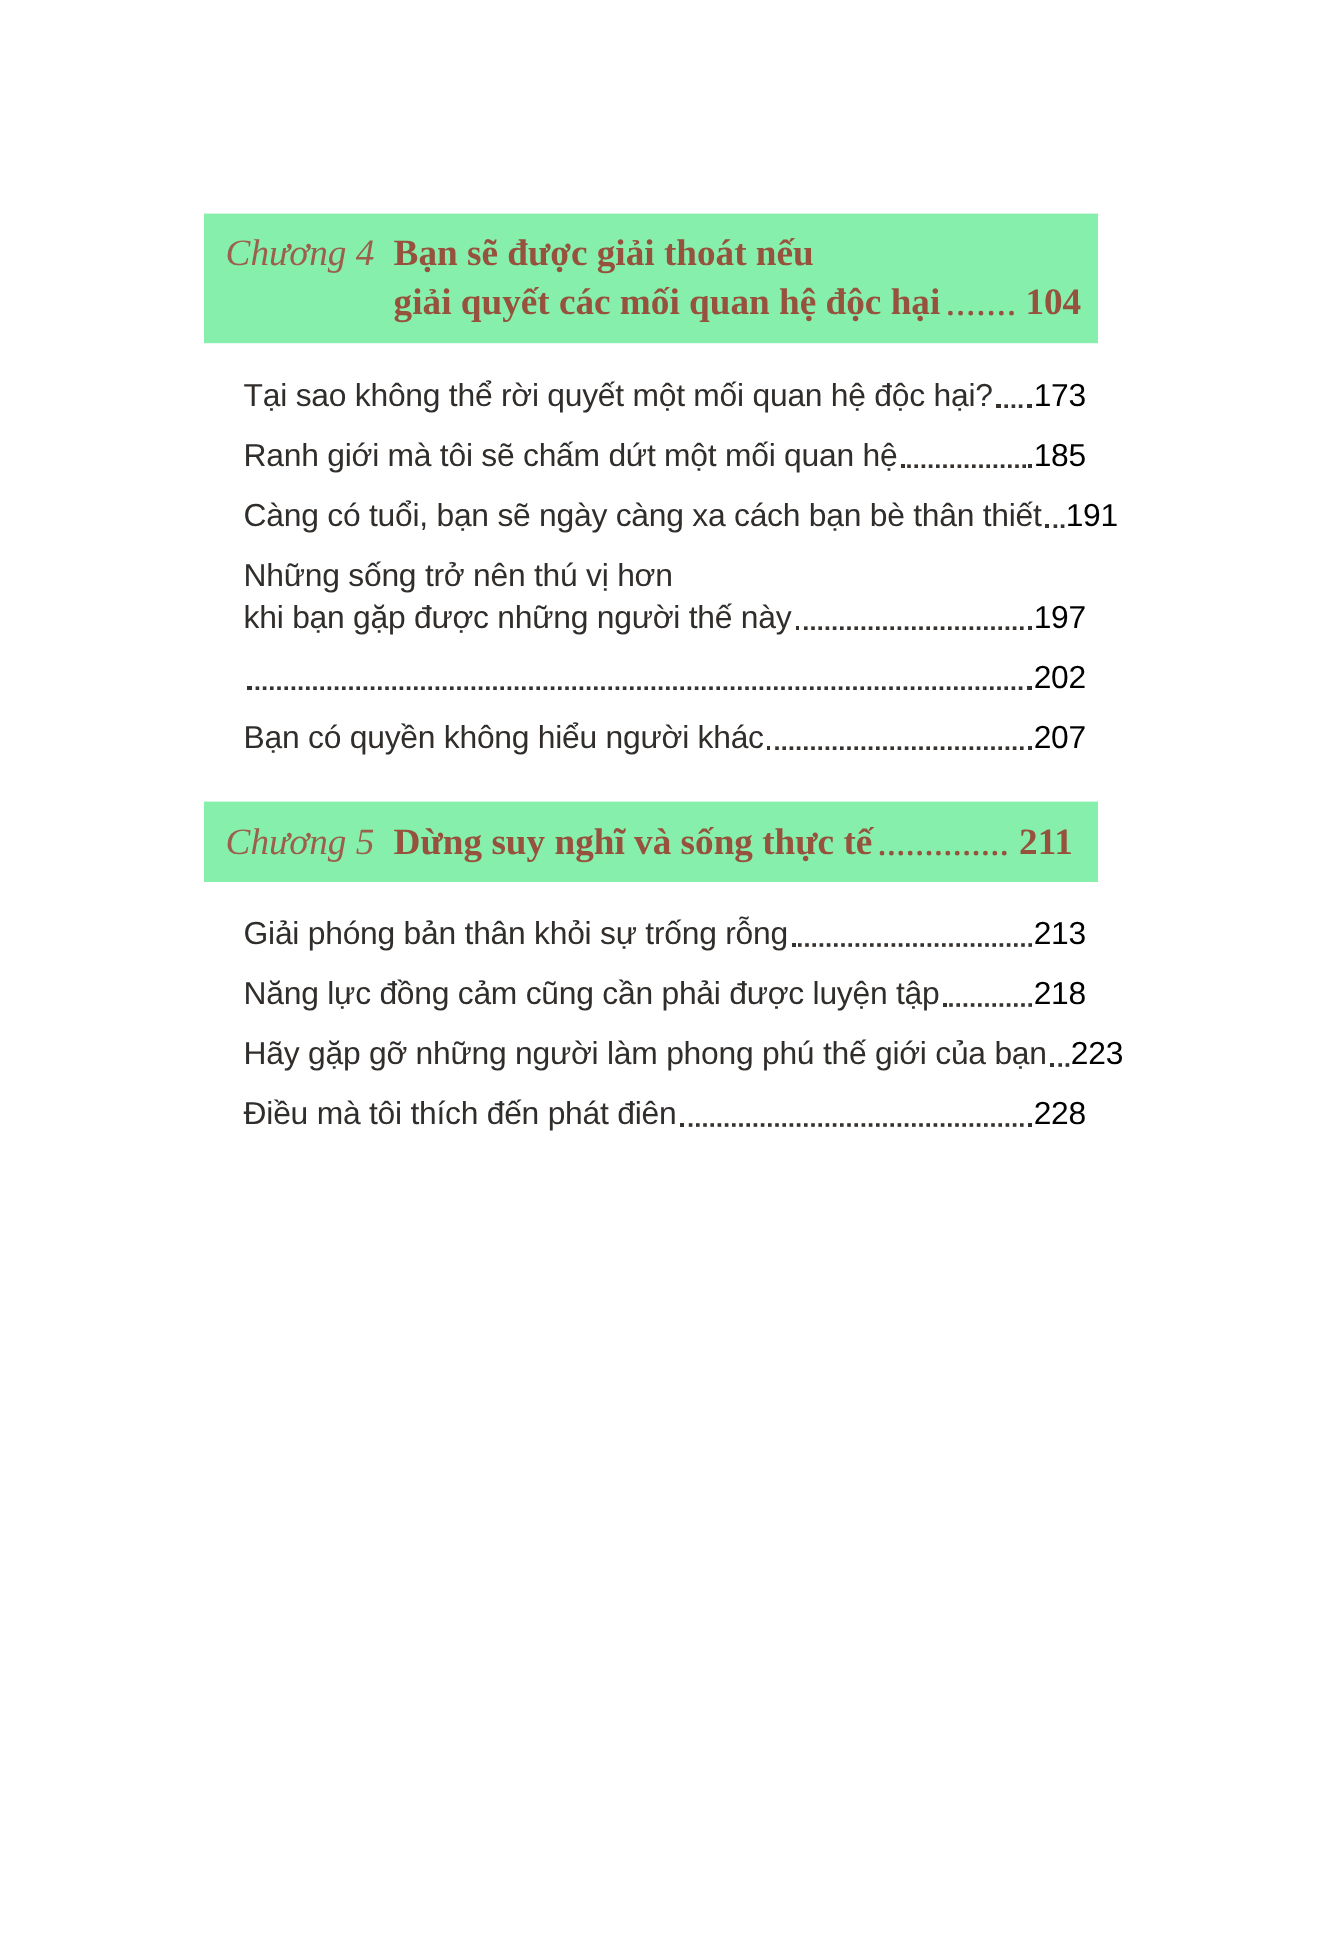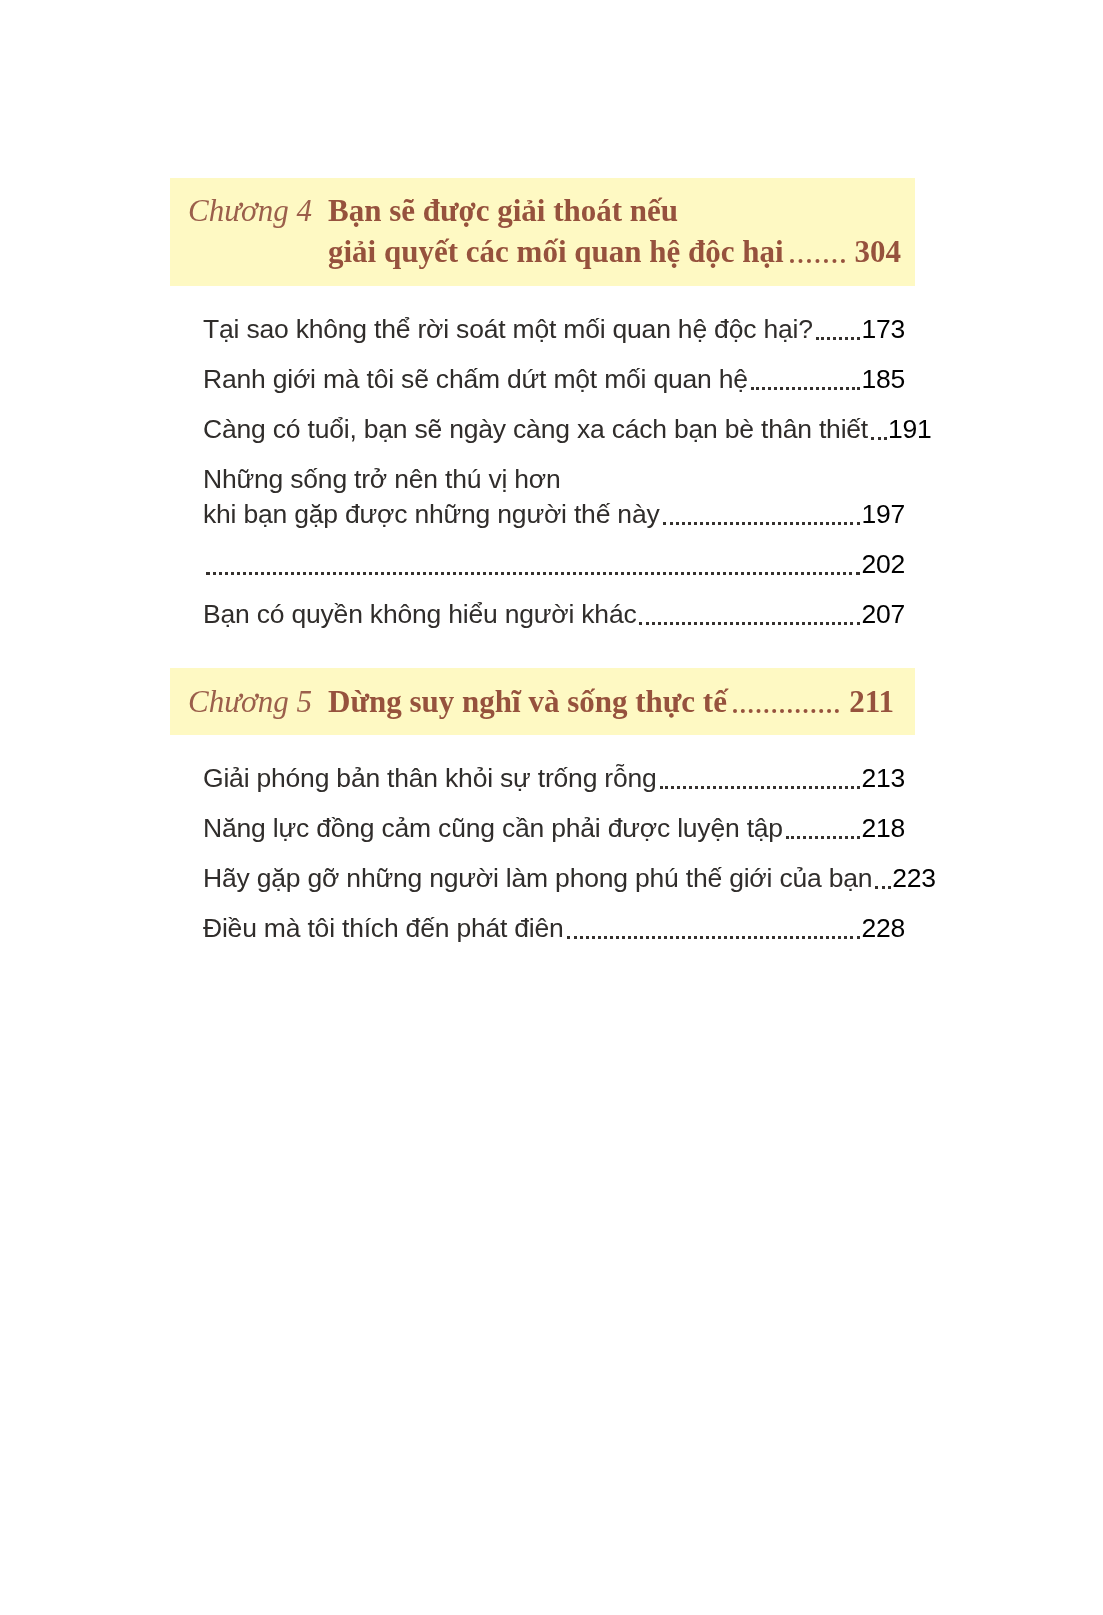--- a/index.html
+++ b/index.html
@@ -21,7 +21,7 @@
   }
   
   .banner {
-    background:#fef9c3;
+    background:#86efac;
     padding:12px 14px 14px 18px;
     display:flex;
     align-items:flex-start;

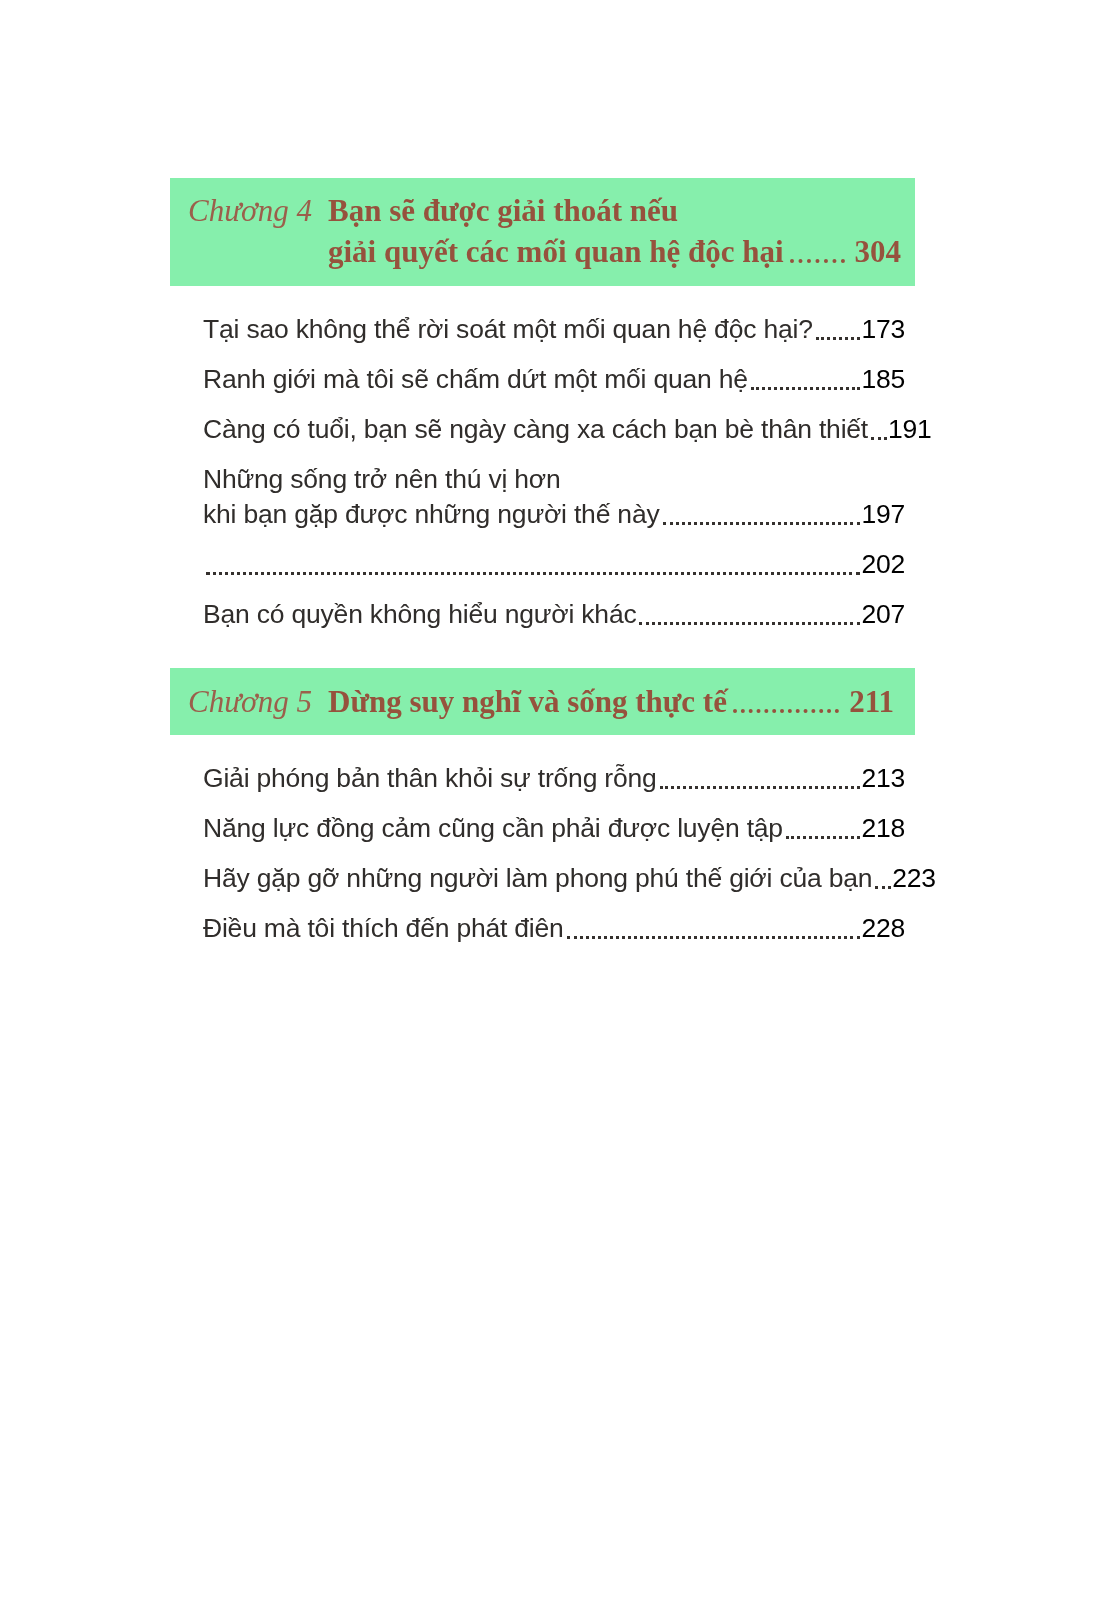--- a/index.html
+++ b/index.html
@@ -96,7 +96,7 @@
             <div class="ch-line">
               <span class="ch-title-text">giải quyết các mối quan hệ độc hại</span>
               <span class="ch-lead"></span>
-              <span class="ch-num">304</span>
+              <span class="ch-num">104</span>
             </div>
           </div>
       </header>

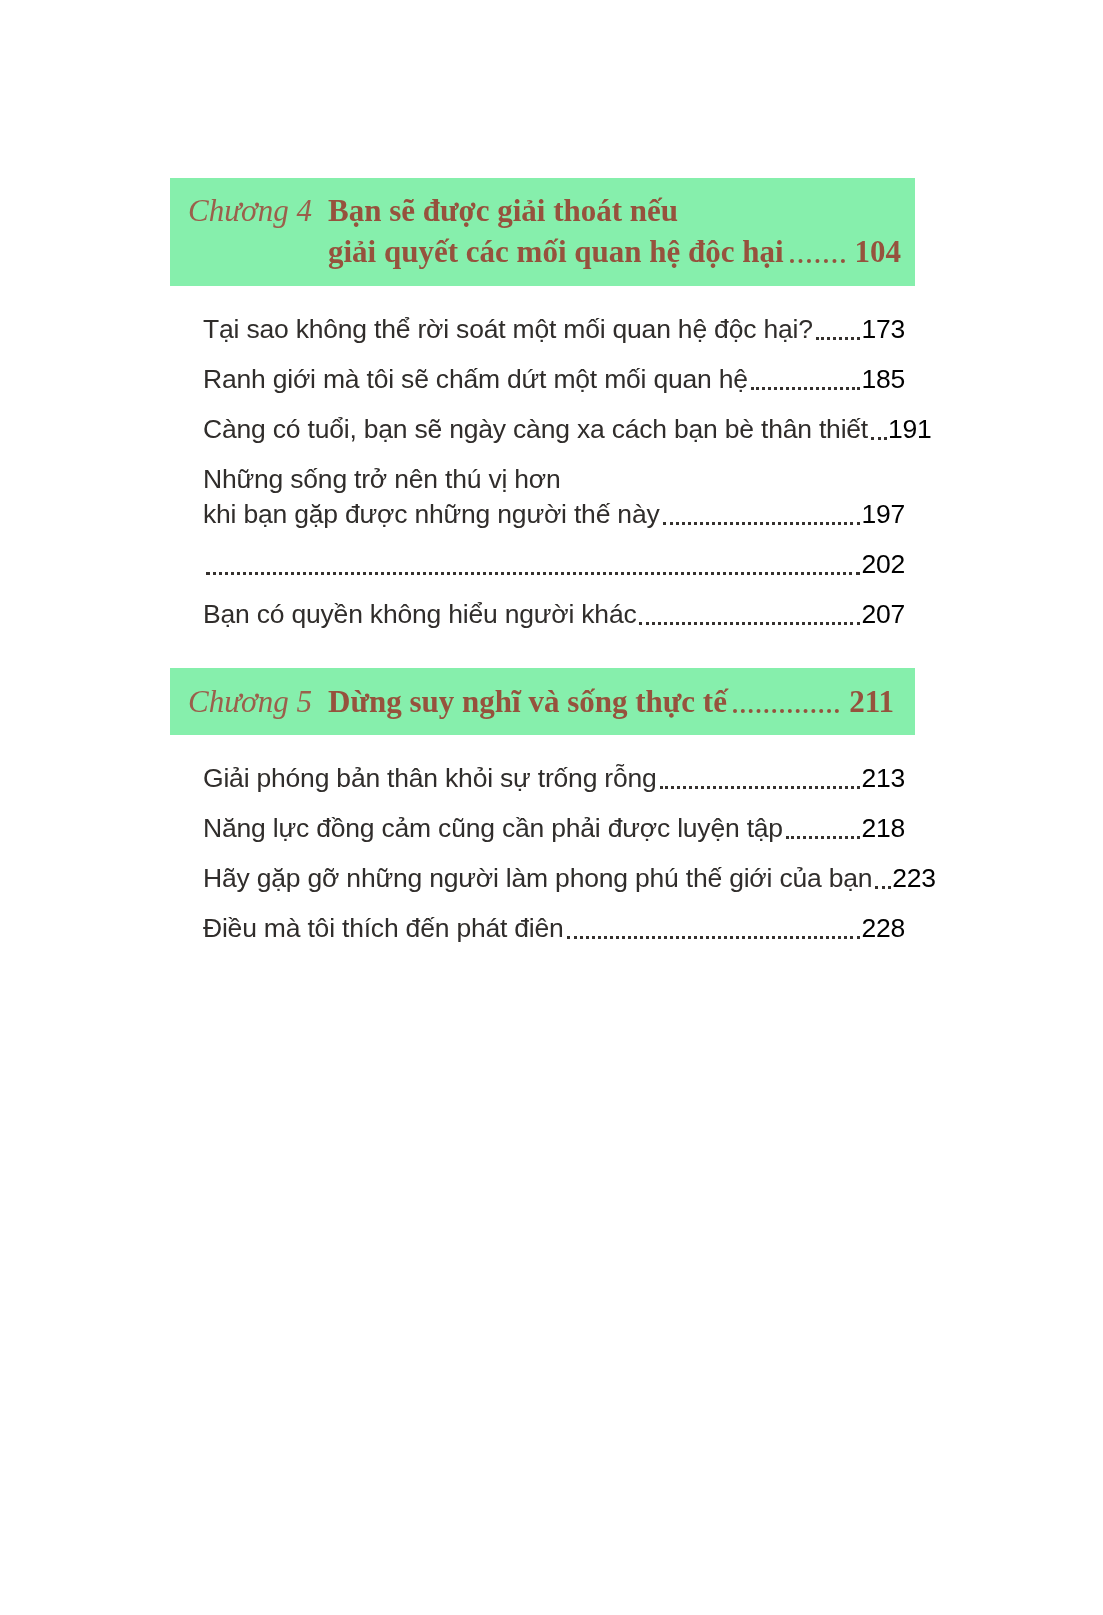--- a/index.html
+++ b/index.html
@@ -103,7 +103,7 @@
       <div class="entries">
           <div class="entry">
             <div class="entry-line">
-              <span class="entry-text">Tại sao không thể rời soát một mối quan hệ độc hại? </span>
+              <span class="entry-text">Tại sao không thể rời quyết một mối quan hệ độc hại? </span>
               <span class="lead"></span>
               <span class="pnum">173</span>
             </div>

